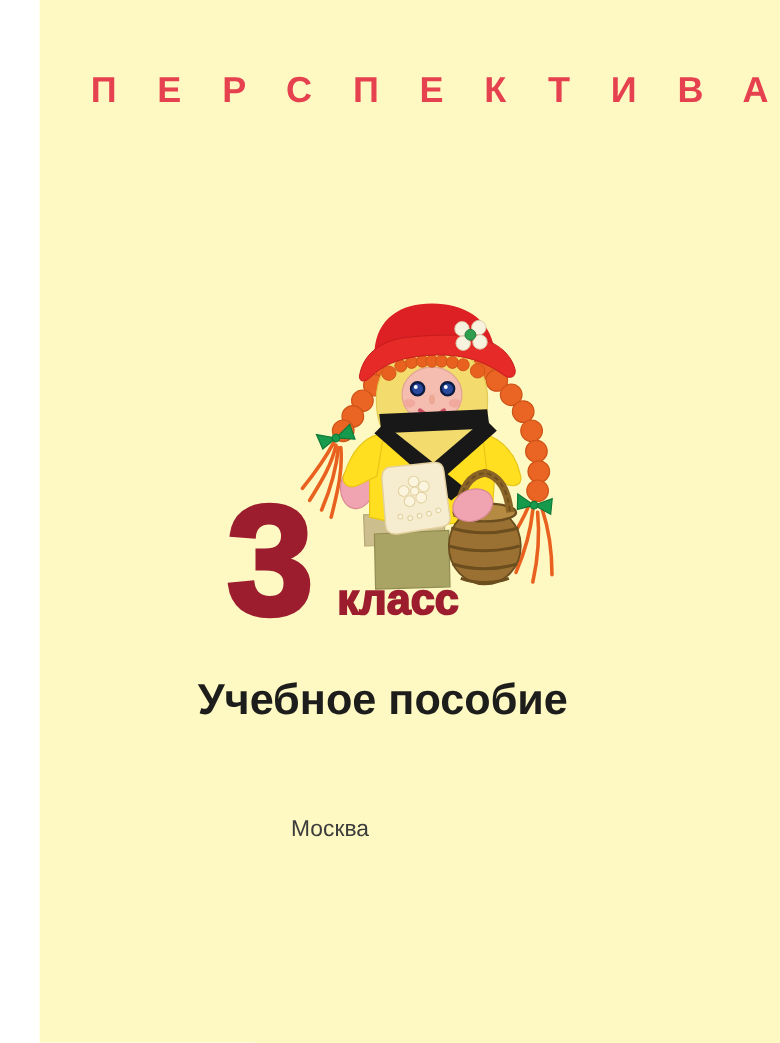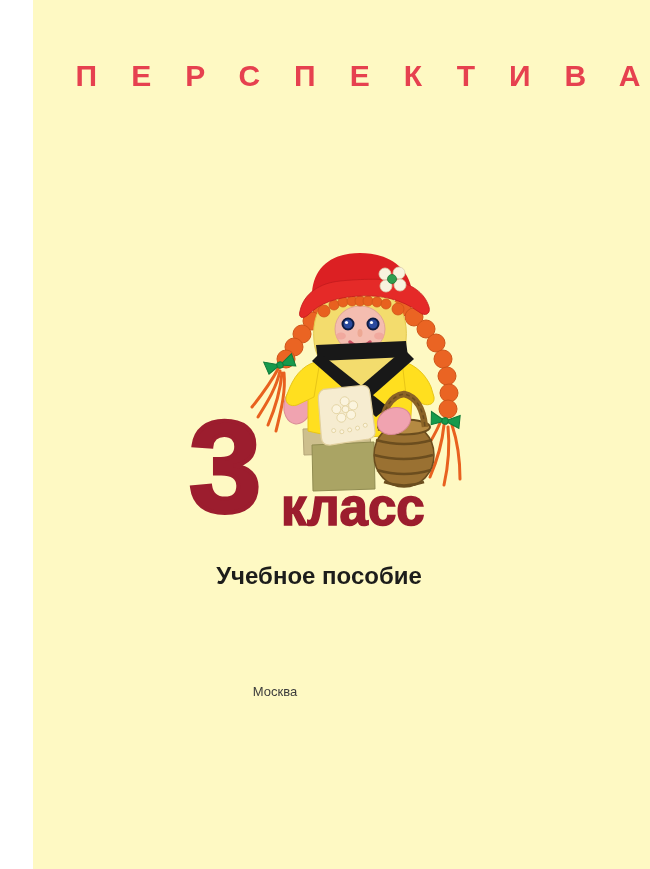--- a/index.html
+++ b/index.html
@@ -16,7 +16,7 @@
   .grade-number{position:absolute;left:156px;top:402px;font-size:130px;font-weight:bold;
          line-height:1;color:var(--grade-color,#9c1d2e);
          -webkit-text-stroke:4px var(--grade-color,#9c1d2e);}
-  .grade-label{position:absolute;left:248px;top:482px;font-size:51px;font-weight:bold;
+  .grade-label{position:absolute;left:248px;top:482px;font-size:36px;font-weight:bold;
          line-height:1;color:var(--grade-color,#9c1d2e);
          -webkit-text-stroke:1.5px var(--grade-color,#9c1d2e);}
   .subtitle{position:absolute;left:286px;top:562px;transform:translateX(-50%);

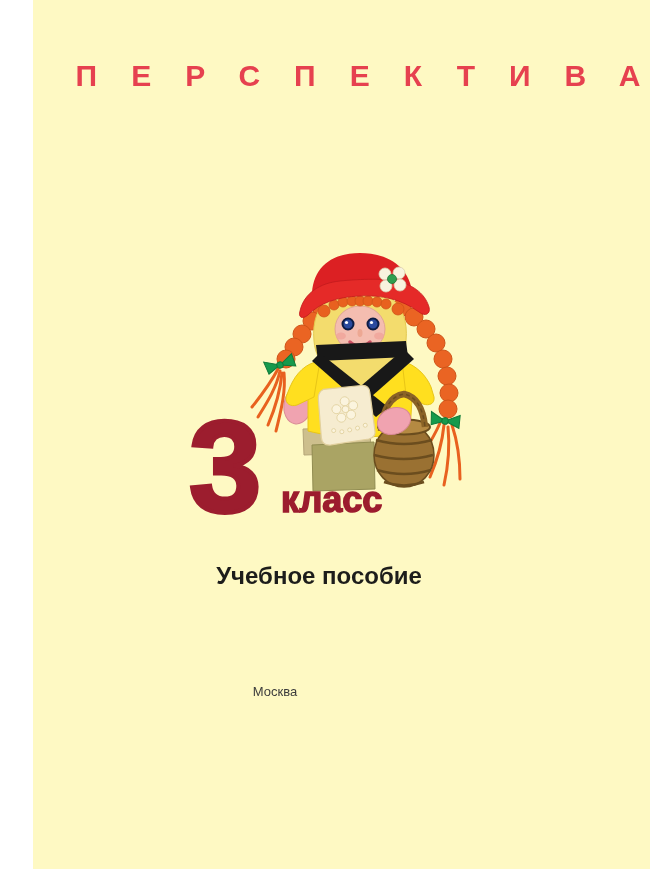--- a/index.html
+++ b/index.html
@@ -20,7 +20,7 @@
          line-height:1;color:var(--grade-color,#9c1d2e);
          -webkit-text-stroke:1.5px var(--grade-color,#9c1d2e);}
   .subtitle{position:absolute;left:286px;top:562px;transform:translateX(-50%);
-         font-size:24px;font-weight:bold;color:var(--subtitle-color,#1d1d1b);white-space:nowrap;}
+         font-size:36px;font-weight:bold;color:var(--subtitle-color,#1d1d1b);white-space:nowrap;}
   .imprint{position:absolute;left:242px;top:680px;transform:translateX(-50%);
          text-align:center;font-size:13px;line-height:23.5px;
          color:var(--imprint-color,#3c3c3c);white-space:nowrap;}

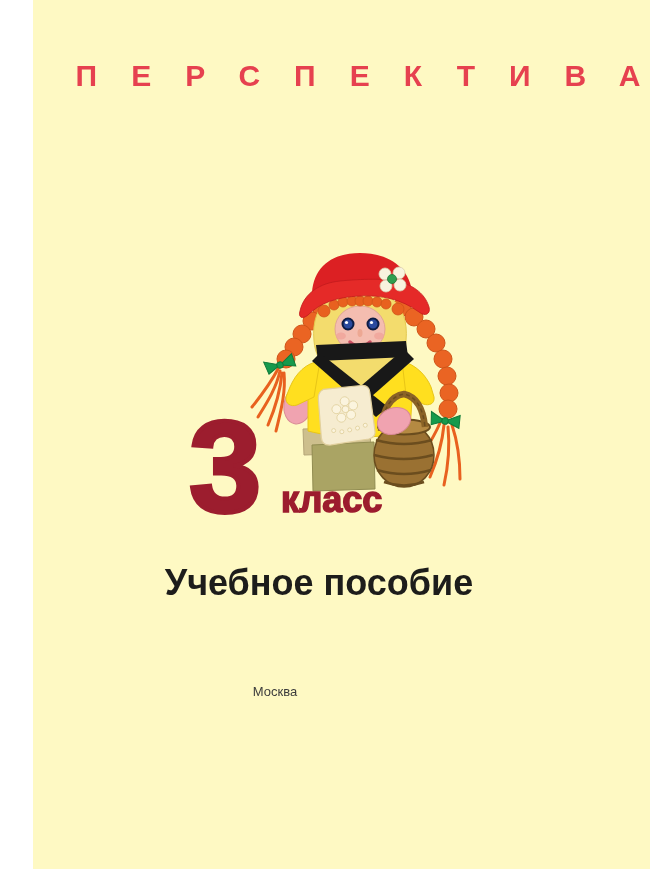--- a/index.html
+++ b/index.html
@@ -22,7 +22,7 @@
   .subtitle{position:absolute;left:286px;top:562px;transform:translateX(-50%);
          font-size:36px;font-weight:bold;color:var(--subtitle-color,#1d1d1b);white-space:nowrap;}
   .imprint{position:absolute;left:242px;top:680px;transform:translateX(-50%);
-         text-align:center;font-size:13px;line-height:23.5px;
+         text-align:center;font-size:19px;line-height:23.5px;
          color:var(--imprint-color,#3c3c3c);white-space:nowrap;}
   .footer{position:absolute;left:0;bottom:0;width:650px;height:92px;}
 </style>

